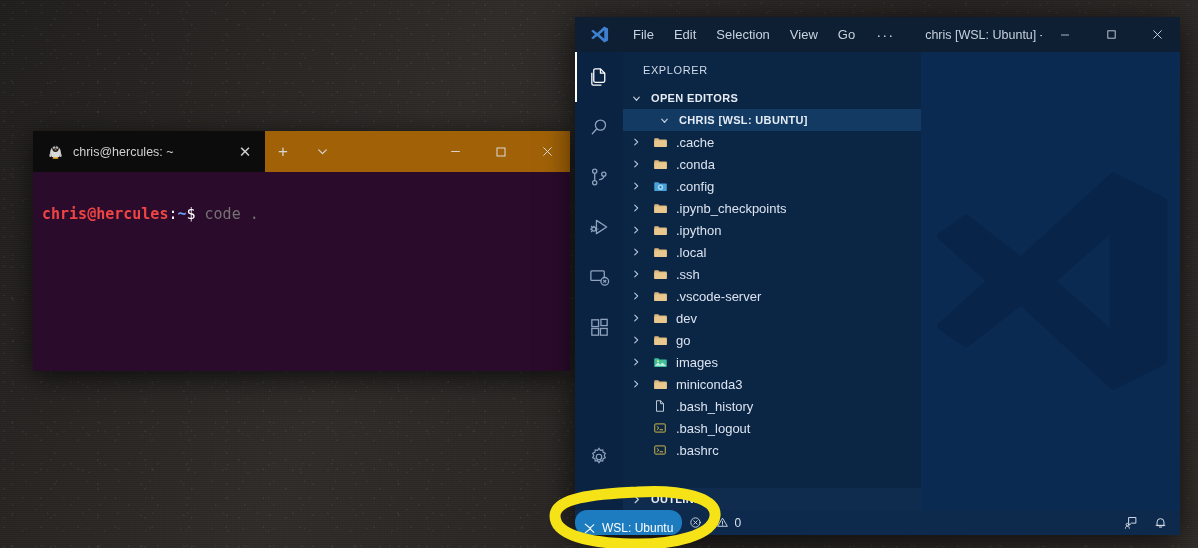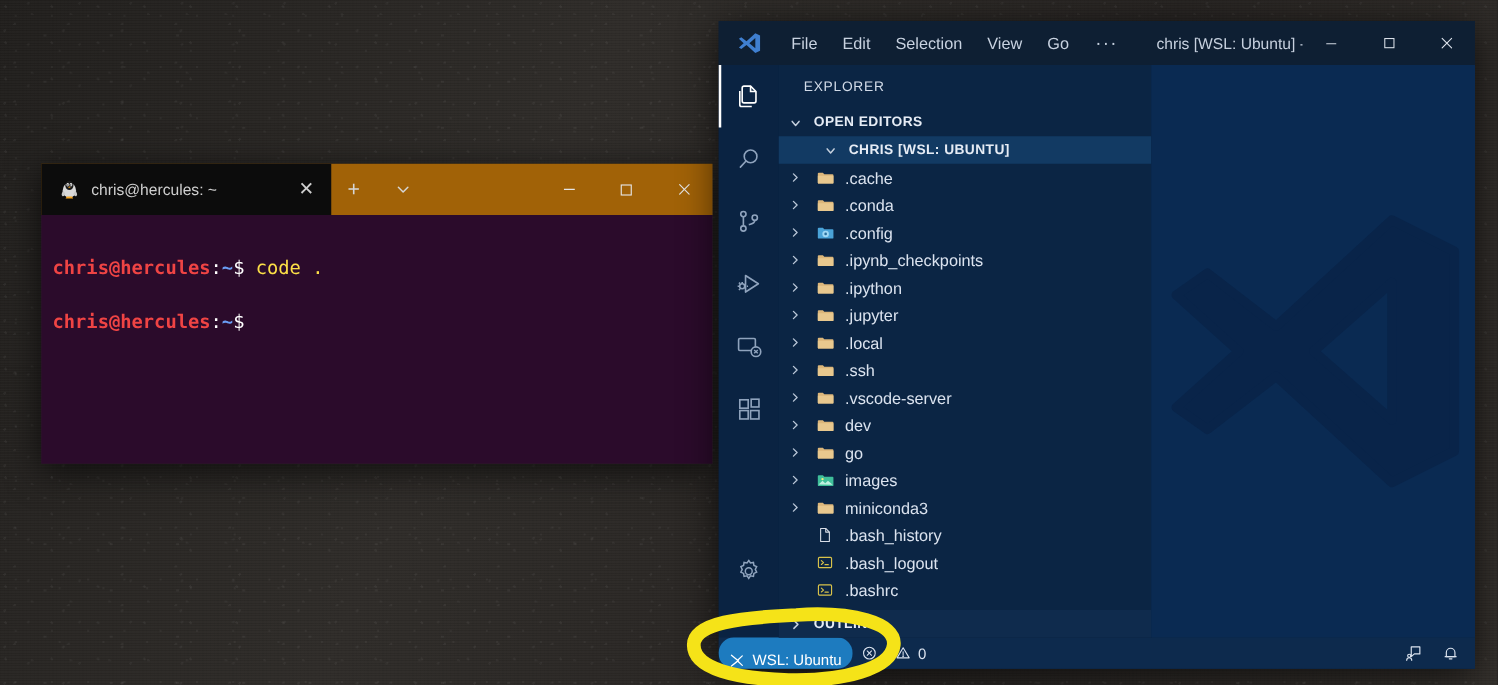--- a/index.html
+++ b/index.html
@@ -80,7 +80,7 @@
   .t-sep  { color: #ffffff; }
   .t-path { color: #6a9ef5; font-weight: bold; }
   .t-dollar { color: #ffffff; }
-  .t-cmd  { color: #fde047; }
+  .t-cmd  { color: #737373; }
 
   
   #vscode-window {

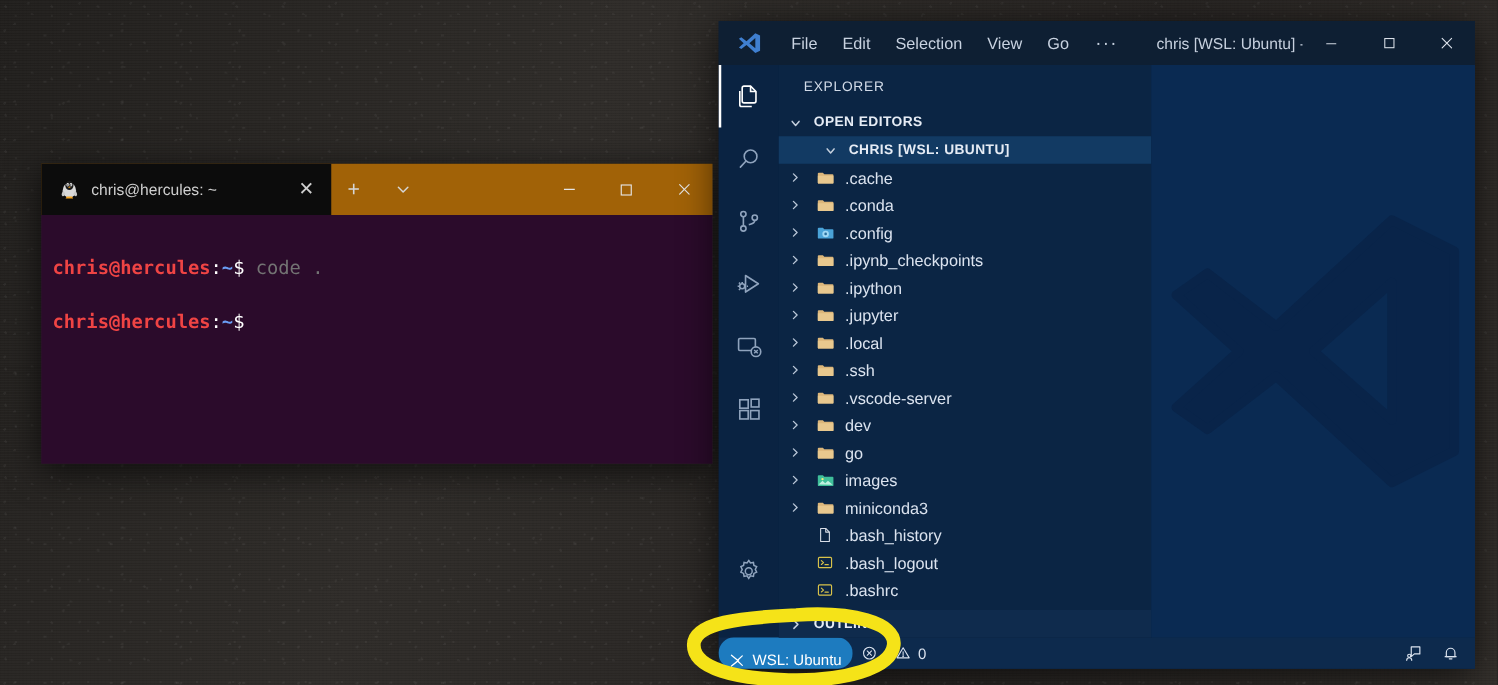--- a/index.html
+++ b/index.html
@@ -246,7 +246,6 @@
 
   <div class="term-body">
 <div><span class="t-user">chris@hercules</span><span class="t-sep">:</span><span class="t-path">~</span><span class="t-dollar">$</span><span class="t-cmd"> code .</span></div>
-<div><span class="t-user">chris@hercules</span><span class="t-sep">:</span><span class="t-path">~</span><span class="t-dollar">$</span></div>
   </div>
 </div>
 

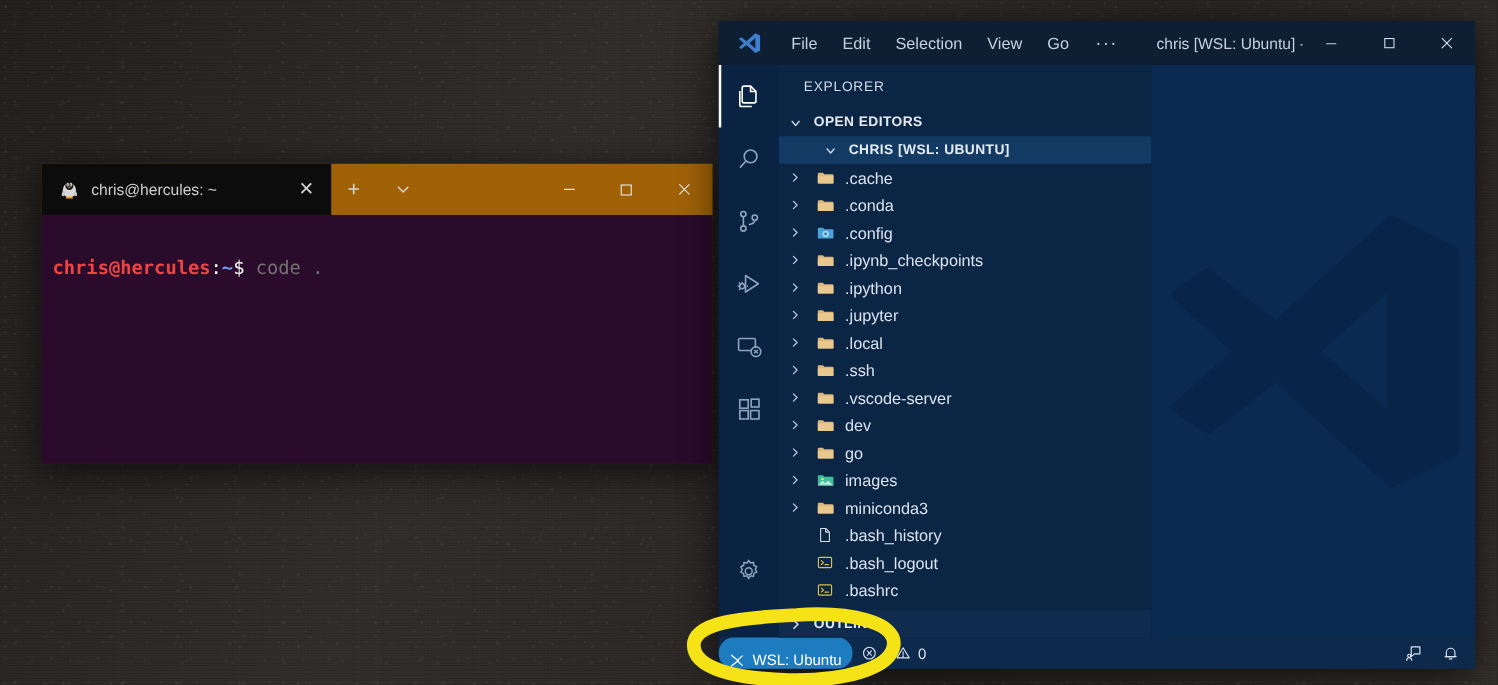--- a/index.html
+++ b/index.html
@@ -459,20 +459,6 @@
                 <path d="M2 8.8h20v9a1.2 1.2 0 0 1-1.2 1.2H3.2A1.2 1.2 0 0 1 2 17.8z" fill="#e8c88e"></path>
               </svg>
             </span>
-            <span class="fname">.jupyter</span>
-          </div>
-          <div class="tree-row">
-            <span class="twisty">
-              <svg width="10" height="10" viewBox="0 0 24 24" fill="none" stroke="#b9c6d7" stroke-width="2.6" stroke-linecap="round" stroke-linejoin="round">
-                <polyline points="9,5 16,12 9,19"></polyline>
-              </svg>
-            </span>
-            <span class="ficon">
-              <svg width="15" height="15" viewBox="0 0 24 24">
-                <path d="M2 6.2a1.2 1.2 0 0 1 1.2-1.2h5.3l1.8 2h10.5a1.2 1.2 0 0 1 1.2 1.2v9.6a1.2 1.2 0 0 1-1.2 1.2H3.2A1.2 1.2 0 0 1 2 17.8z" fill="#dcb67a"></path>
-                <path d="M2 8.8h20v9a1.2 1.2 0 0 1-1.2 1.2H3.2A1.2 1.2 0 0 1 2 17.8z" fill="#e8c88e"></path>
-              </svg>
-            </span>
             <span class="fname">.local</span>
           </div>
           <div class="tree-row">

